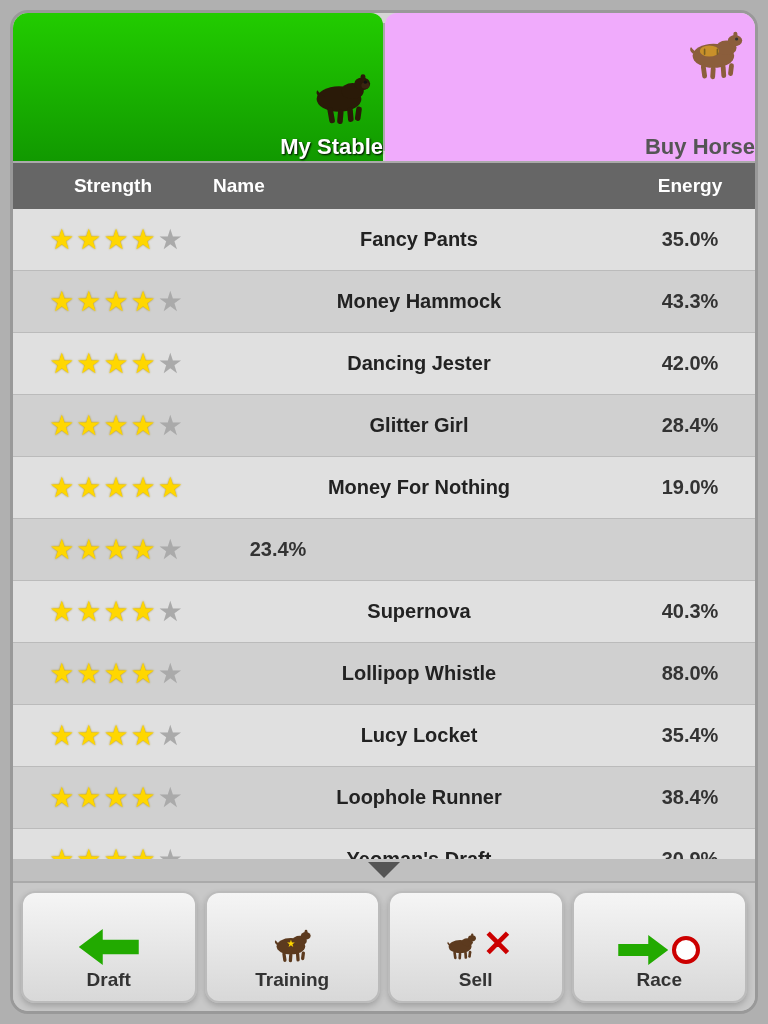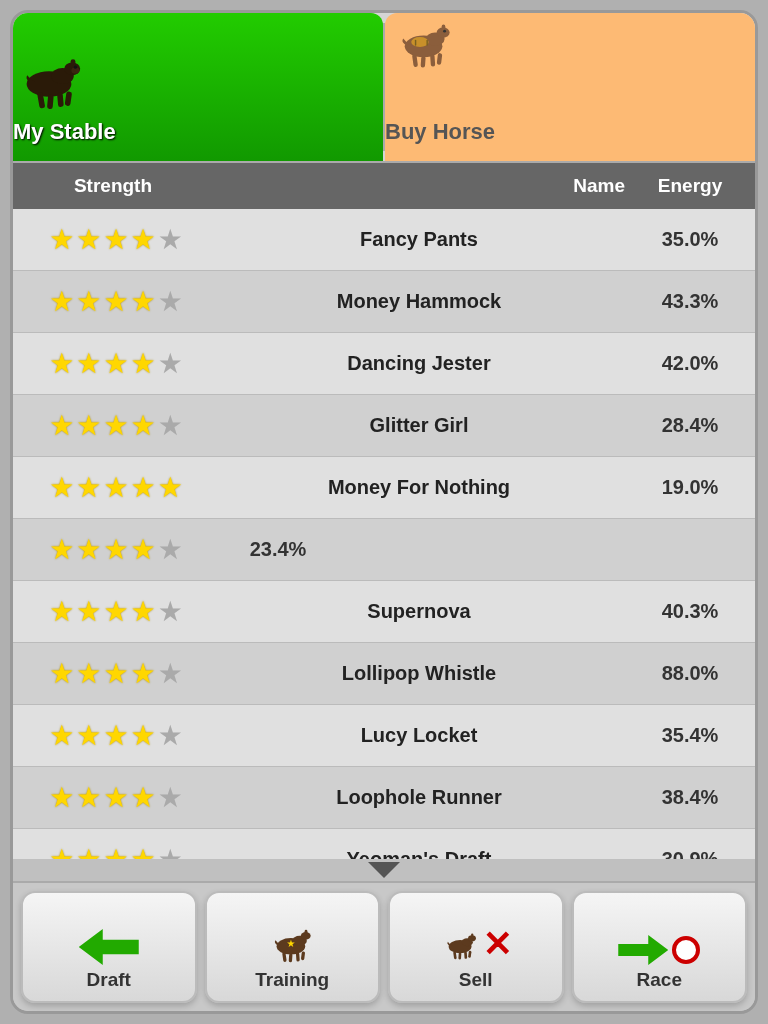--- a/index.html
+++ b/index.html
@@ -40,9 +40,9 @@
       flex: 1;
       display: flex;
       flex-direction: column;
-      align-items: flex-start;
+      align-items: flex-end;
       justify-content: flex-end;
-      padding-bottom: 16px;
+      padding-bottom: 1px;
       cursor: pointer;
       border-radius: 12px 12px 0 0;
     }

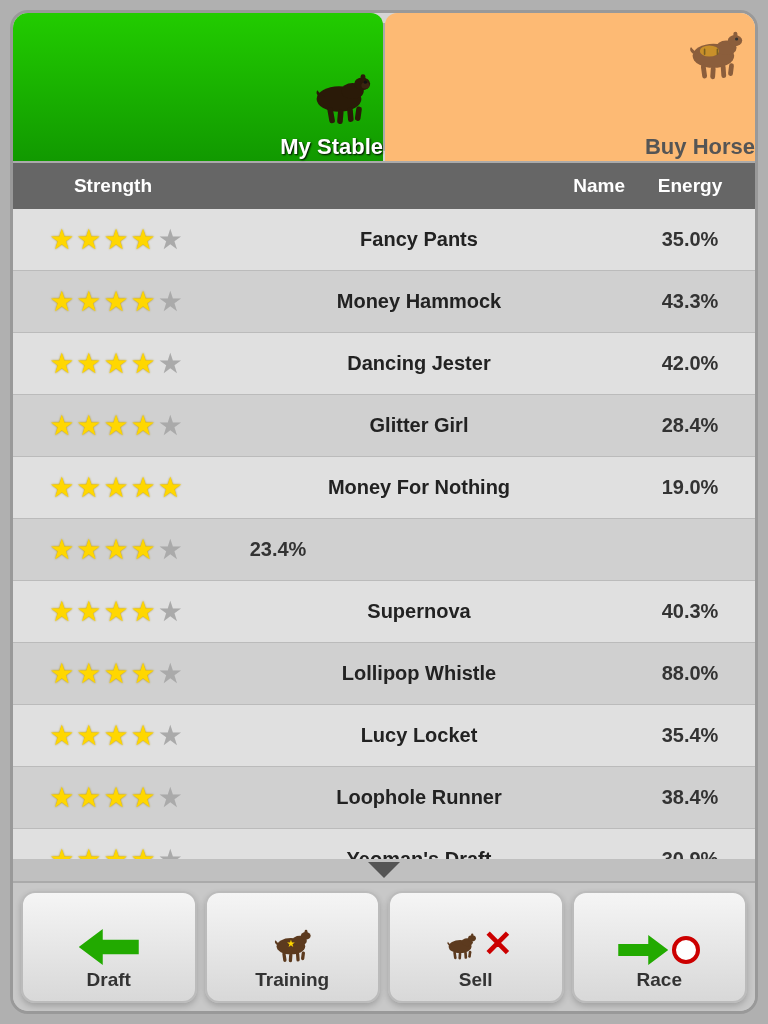--- a/index.html
+++ b/index.html
@@ -51,7 +51,7 @@
       border-radius: 12px 12px 0 0;
     }
     .tab.inactive {
-      background: #fdba74;
+      background: #f0abfc;
       gap: 44px;
     }
     .tab-label {

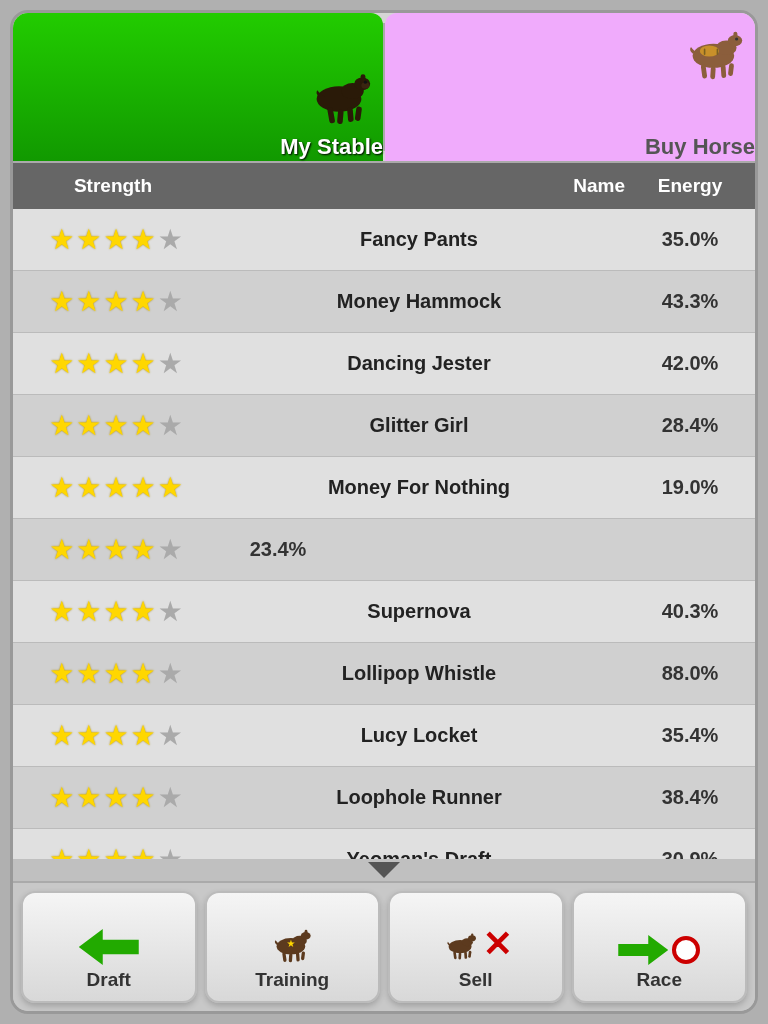--- a/index.html
+++ b/index.html
@@ -90,7 +90,7 @@
     }
     .th-name {
       flex: 1;
-      text-align: right;
+      text-align: left;
       color: white;
       font-size: 19px;
       font-weight: bold;

